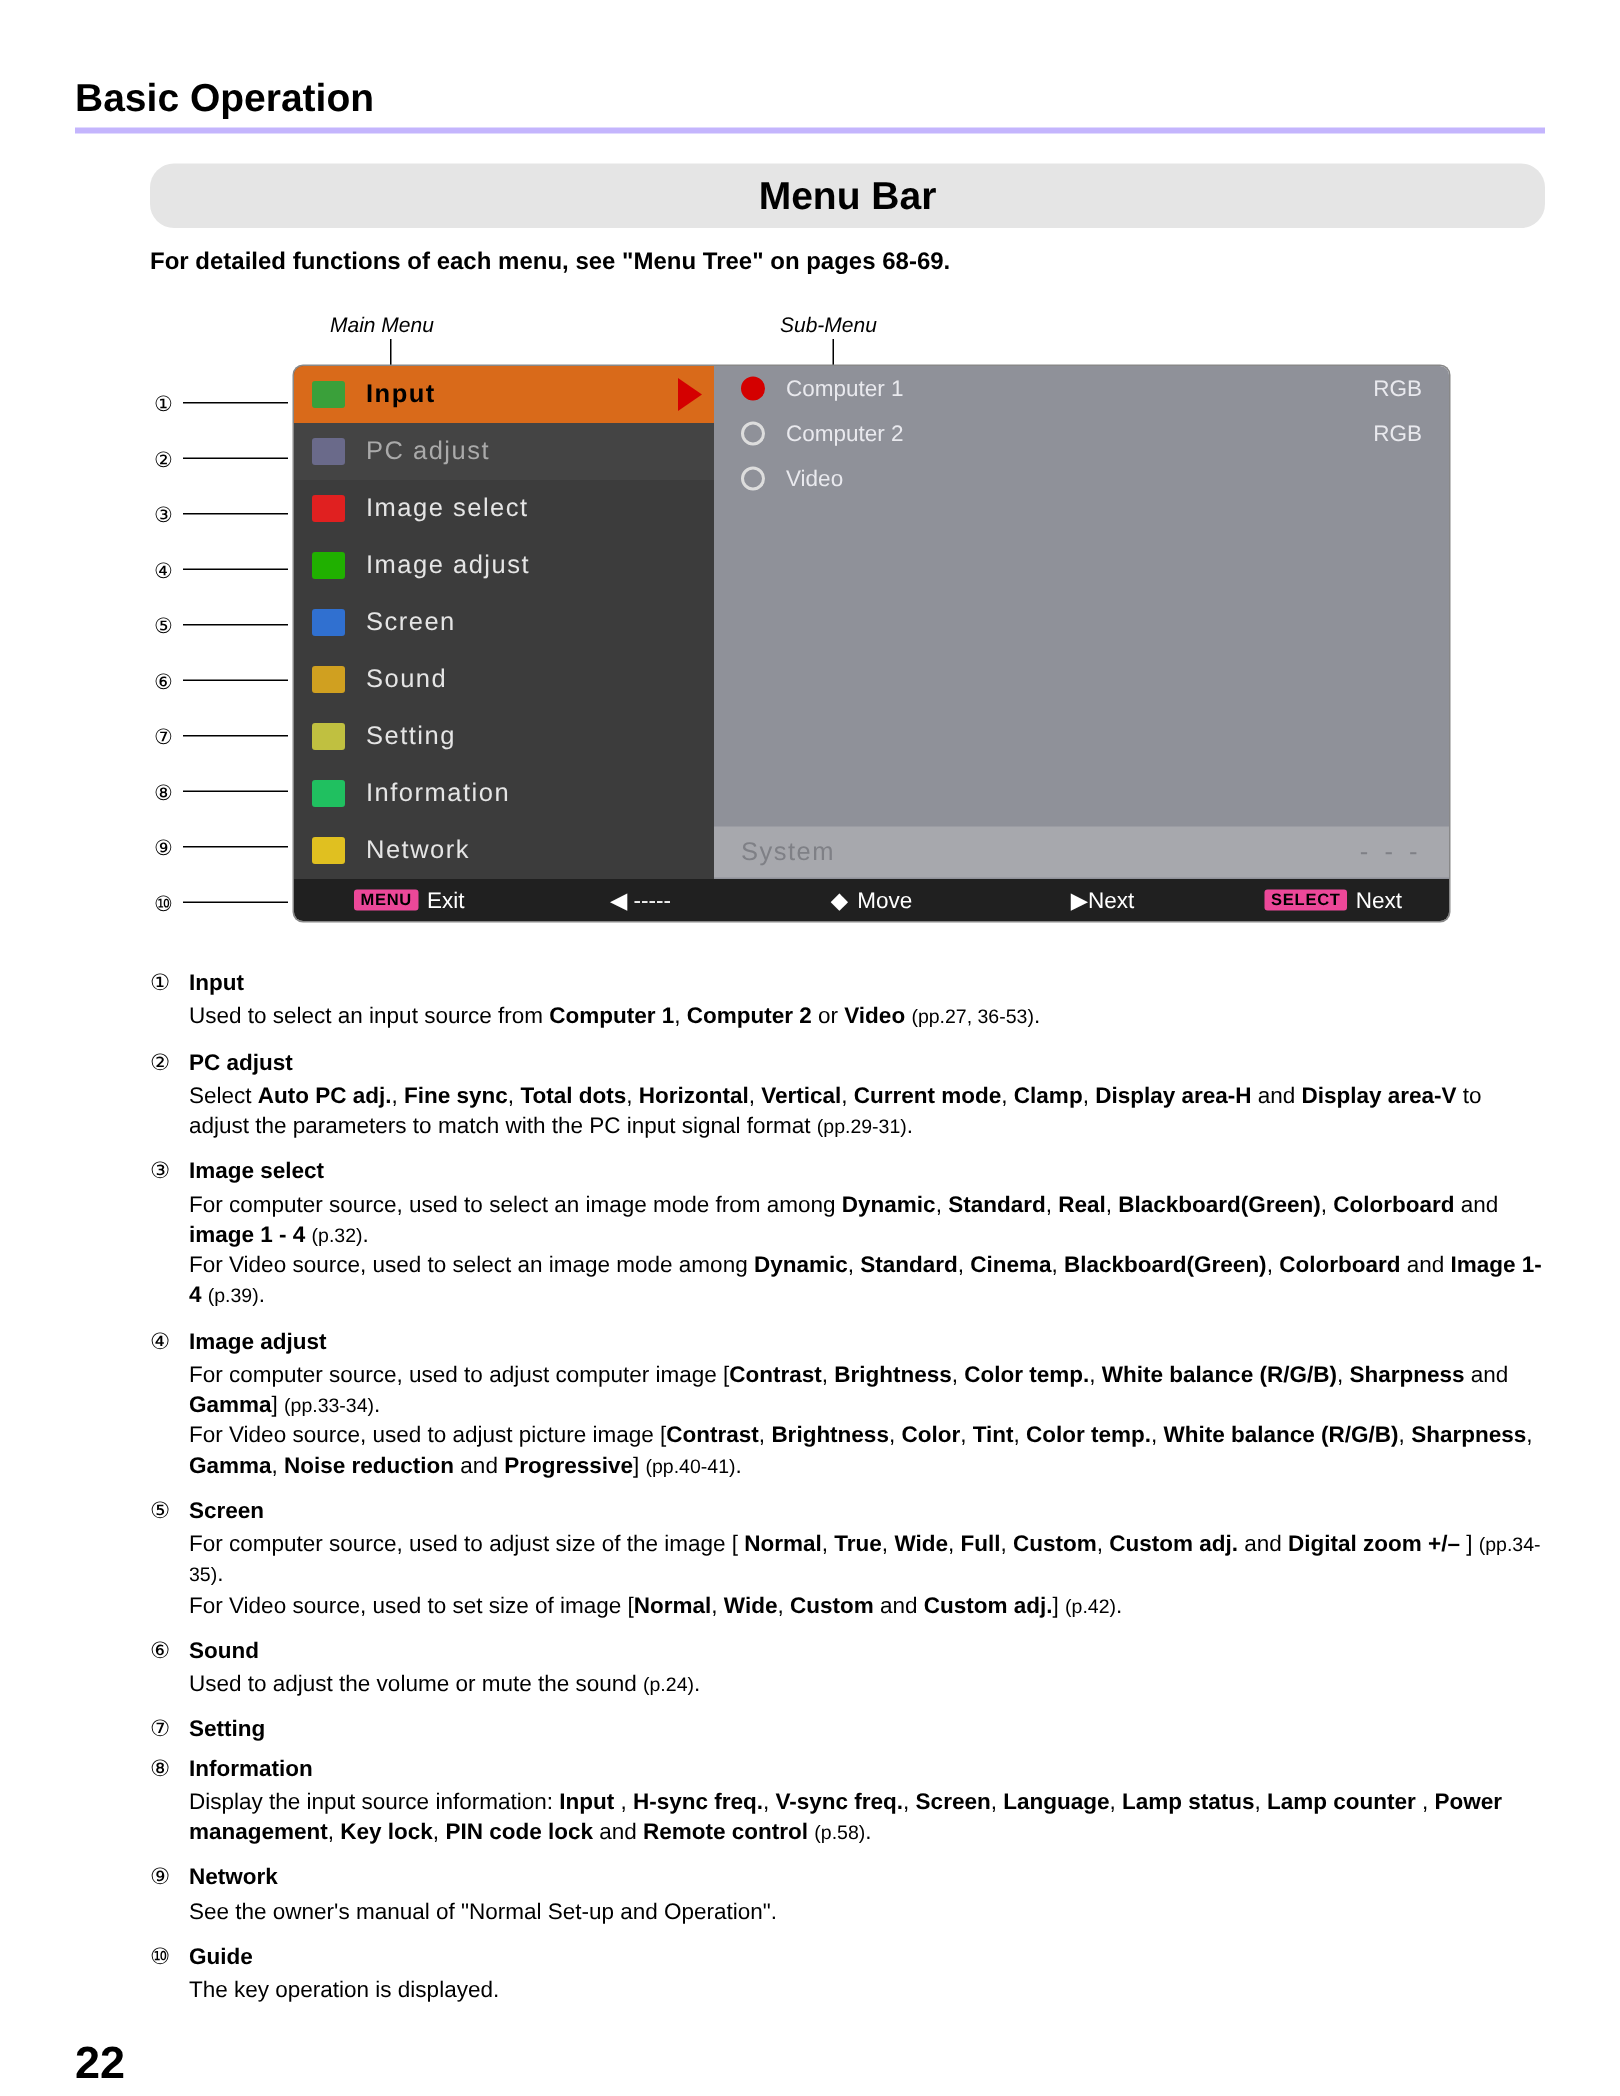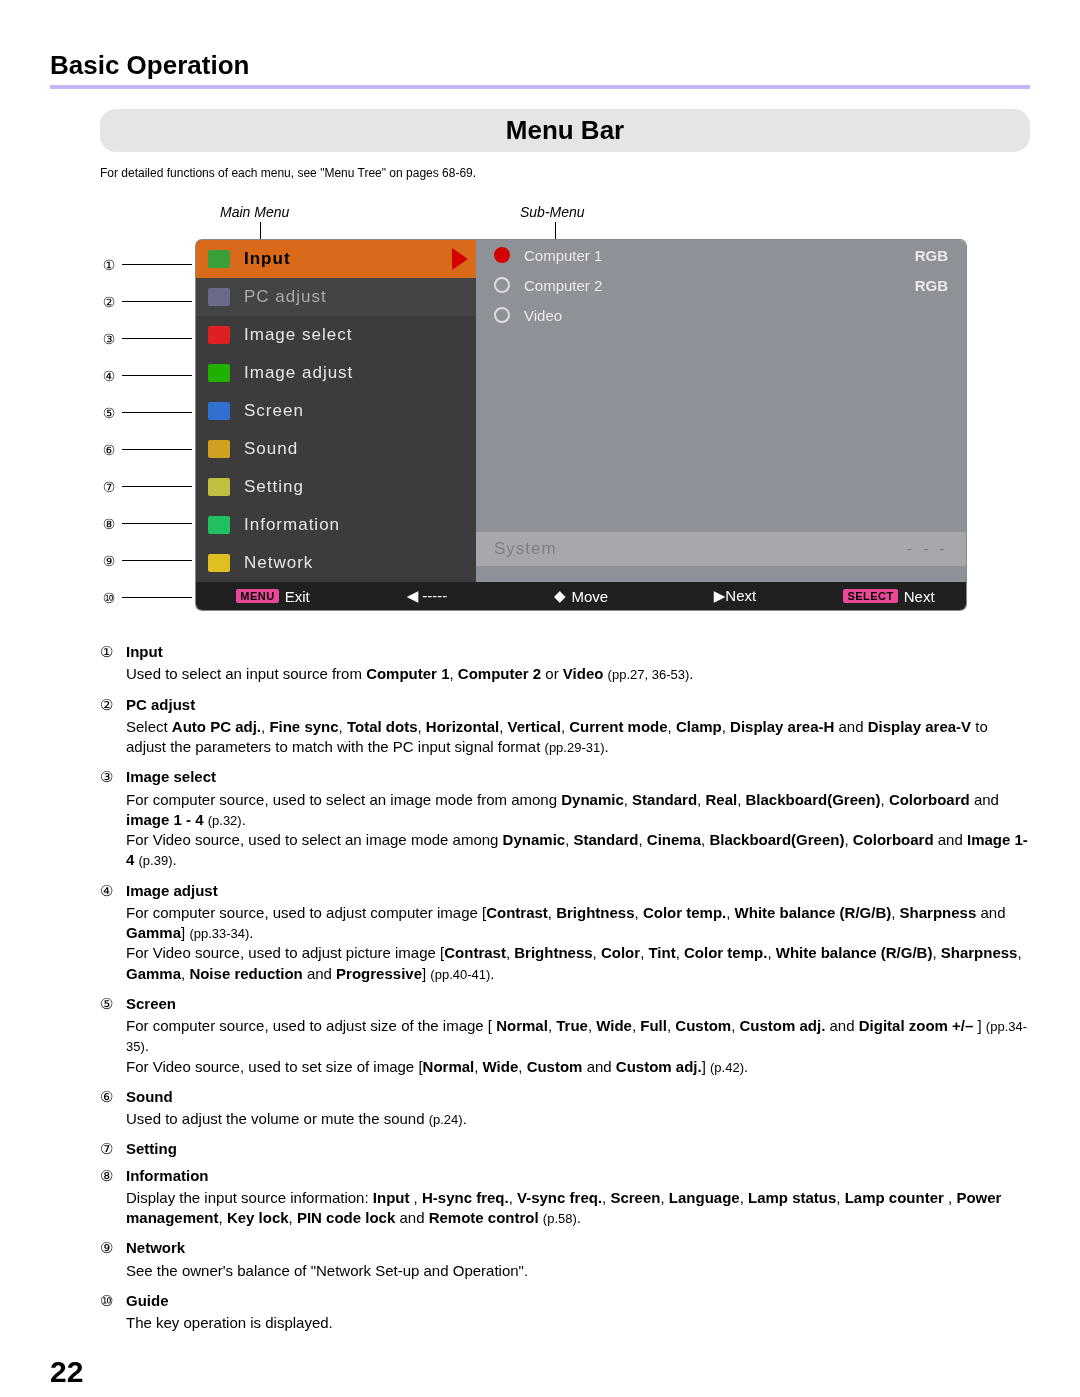--- a/index.html
+++ b/index.html
@@ -29,8 +29,9 @@
     margin: 0 0 14px 50px;
   }
   .intro {
-    font-size: 12px;
+    font-size: 16px;
     margin: 0 0 24px 50px;
+    font-weight: bold;
   }
   .diagram-wrap {
     position: relative;

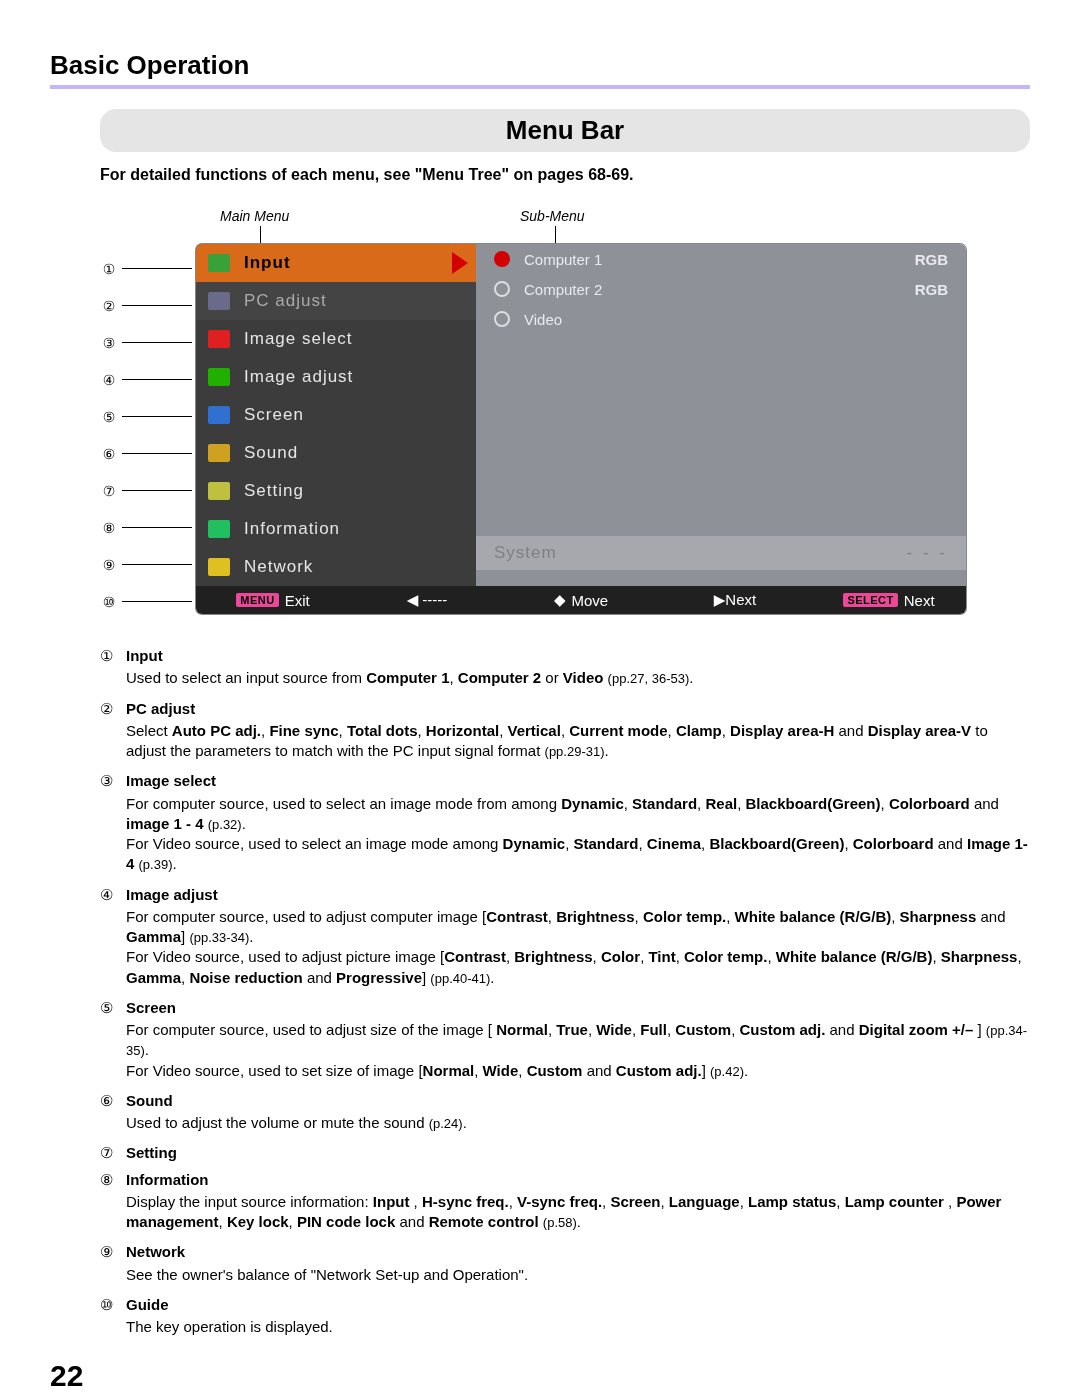--- a/index.html
+++ b/index.html
@@ -155,7 +155,7 @@
     border: 2px solid #ddd;
   }
   .sub-row .dot.filled { background: #d40000; border-color: #d40000; }
-  .sub-row .rlabel { margin-left: auto; font-weight: bold; }
+  .sub-row .rlabel { margin-left: auto; }
   .sys-row {
     position: absolute;
     bottom: 16px;

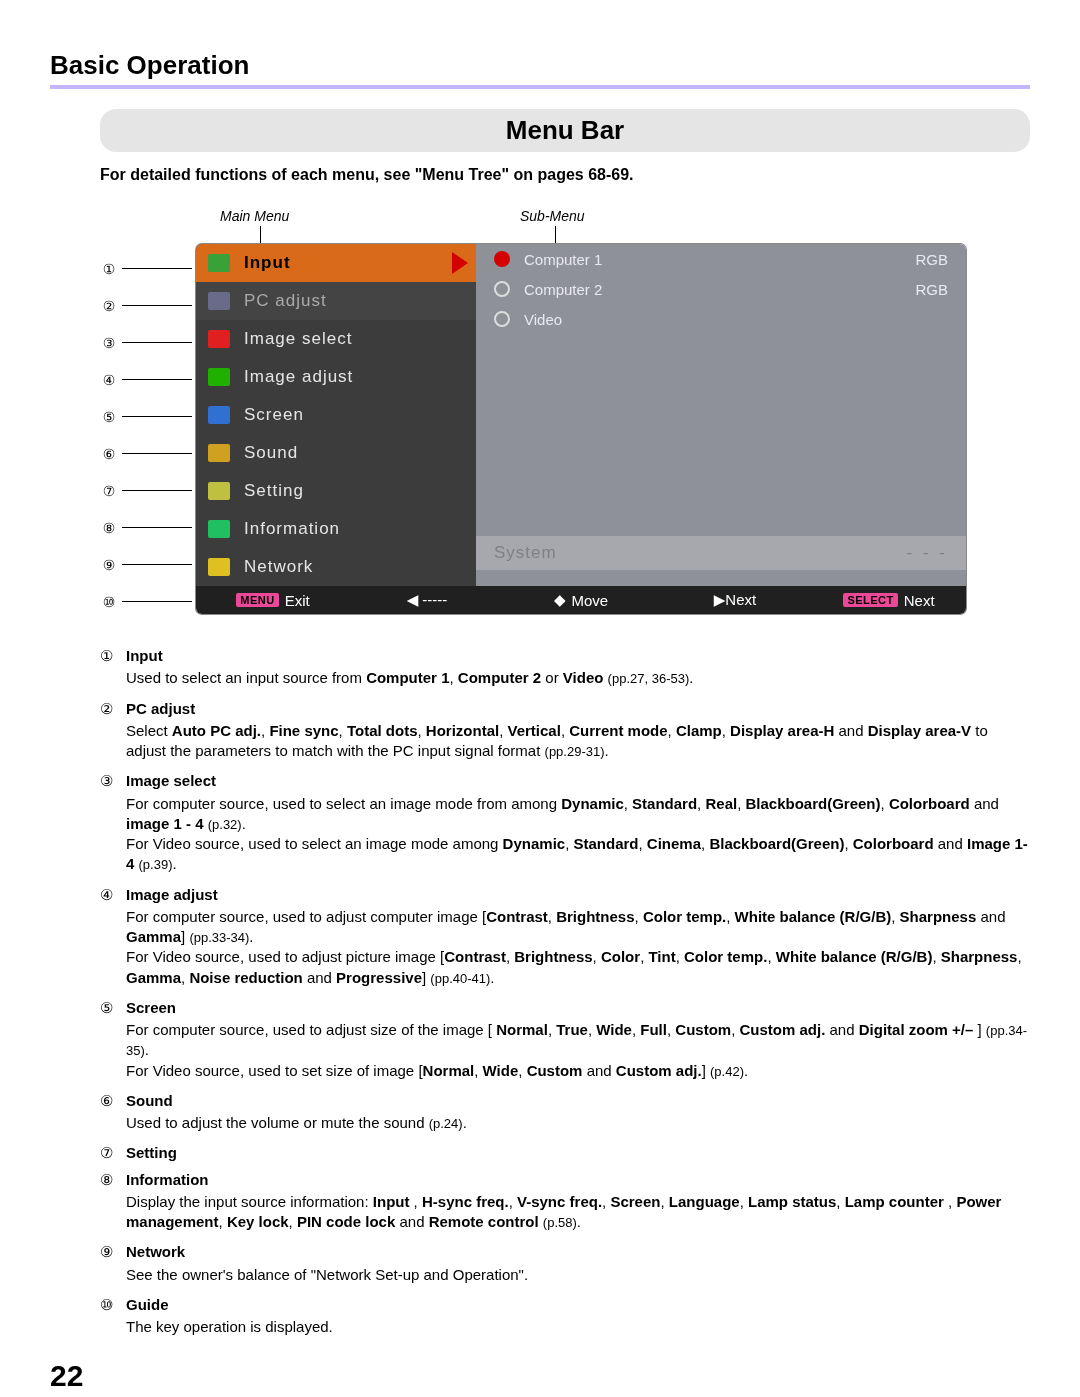--- a/index.html
+++ b/index.html
@@ -158,7 +158,7 @@
   .sub-row .rlabel { margin-left: auto; }
   .sys-row {
     position: absolute;
-    bottom: 16px;
+    bottom: 1px;
     left: 0; right: 0;
     height: 34px;
     background: #a7a8ad;

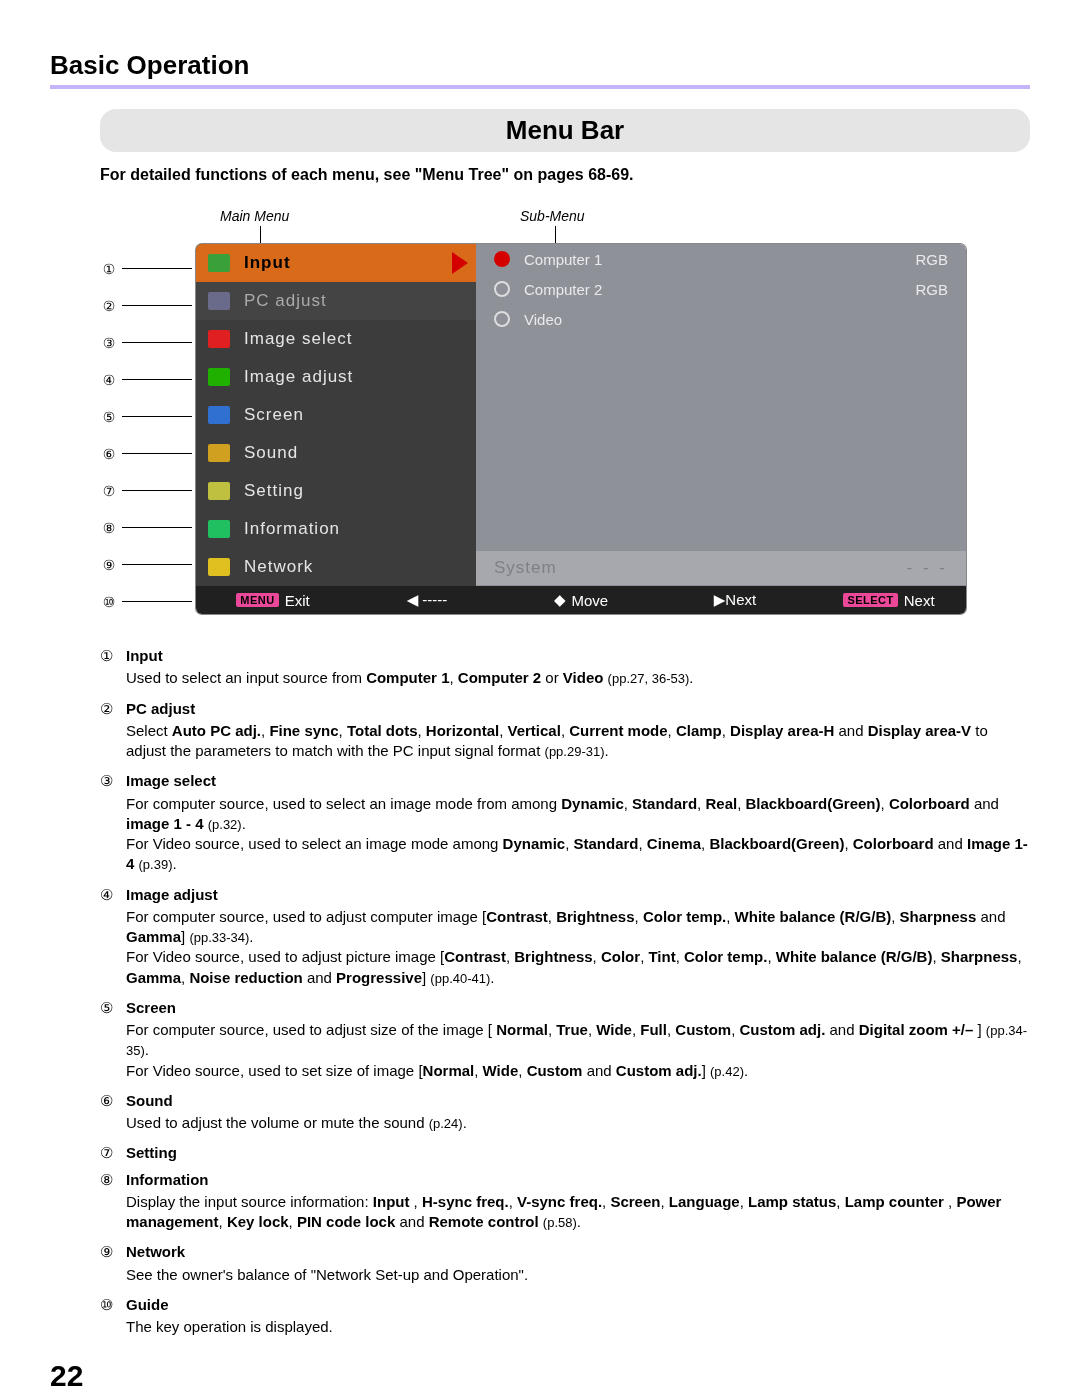--- a/index.html
+++ b/index.html
@@ -434,7 +434,7 @@
       </div>
       <div class="desc-item">
         <div class="num">⑨</div>
-        <div class="body"><span class="title">Network</span><p>See the owner's balance of "Network Set-up and Operation".</p></div>
+        <div class="body"><span class="title">Network</span><p>See the owner's manual of "Normal Set-up and Operation".</p></div>
       </div>
       <div class="desc-item">
         <div class="num">⑩</div>

